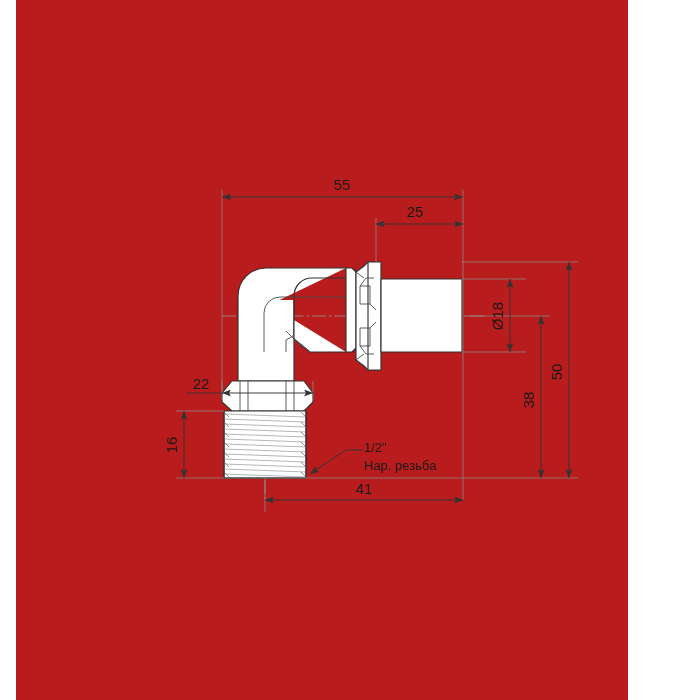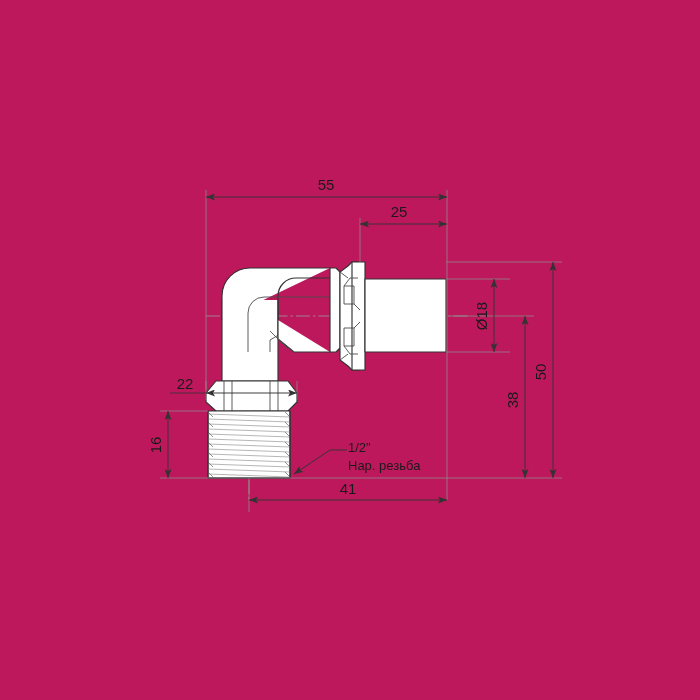--- a/index.html
+++ b/index.html
@@ -9,11 +9,12 @@
   }
   #canvas {
     position: relative;
-    width: 700px;
+    width: 612px;
     height: 700px;
-    background: #be185d;
+    background: #b91c1c;
     font-family: "Liberation Sans", sans-serif;
     overflow: hidden;
+    margin-left: 16px;
   }
   #drawing {
     position: absolute;

